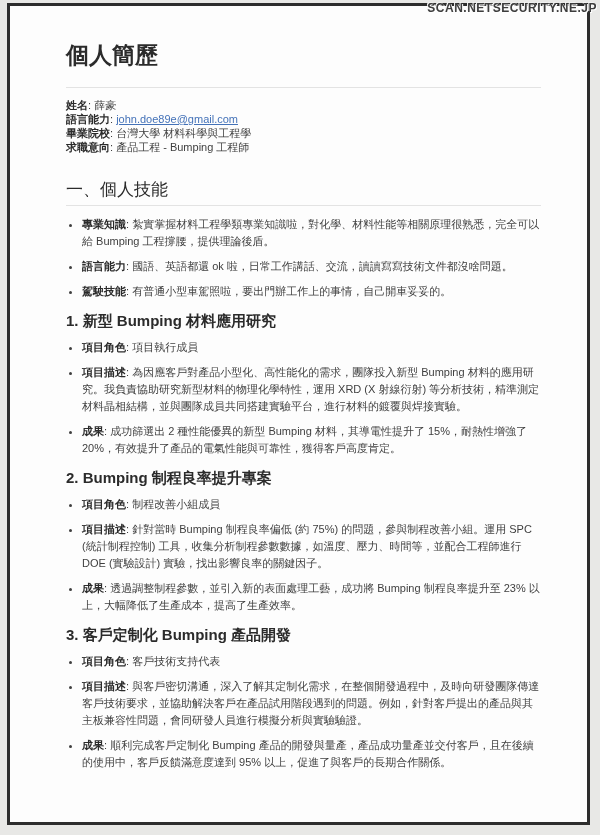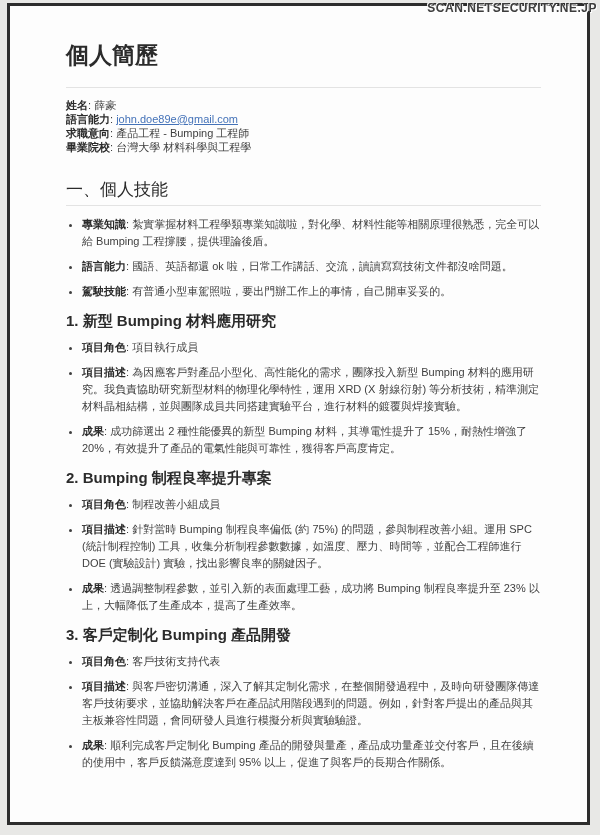--- a/index.html
+++ b/index.html
@@ -53,10 +53,10 @@
       <span class="lbl">語言能力</span><span>: </span><a class="email">john.doe89e@gmail.com</a>
     </p>
     <p class="info-row">
-      <span class="lbl">求職意向</span><span>: </span><span>產品工程 - Bumping 工程師</span>
+      <span class="lbl">畢業院校</span><span>: </span><span>台灣大學 材料科學與工程學</span>
     </p>
     <p class="info-row">
-      <span class="lbl">畢業院校</span><span>: </span><span>台灣大學 材料科學與工程學</span>
+      <span class="lbl">求職意向</span><span>: </span><span>產品工程 - Bumping 工程師</span>
     </p>
   </div>
 

